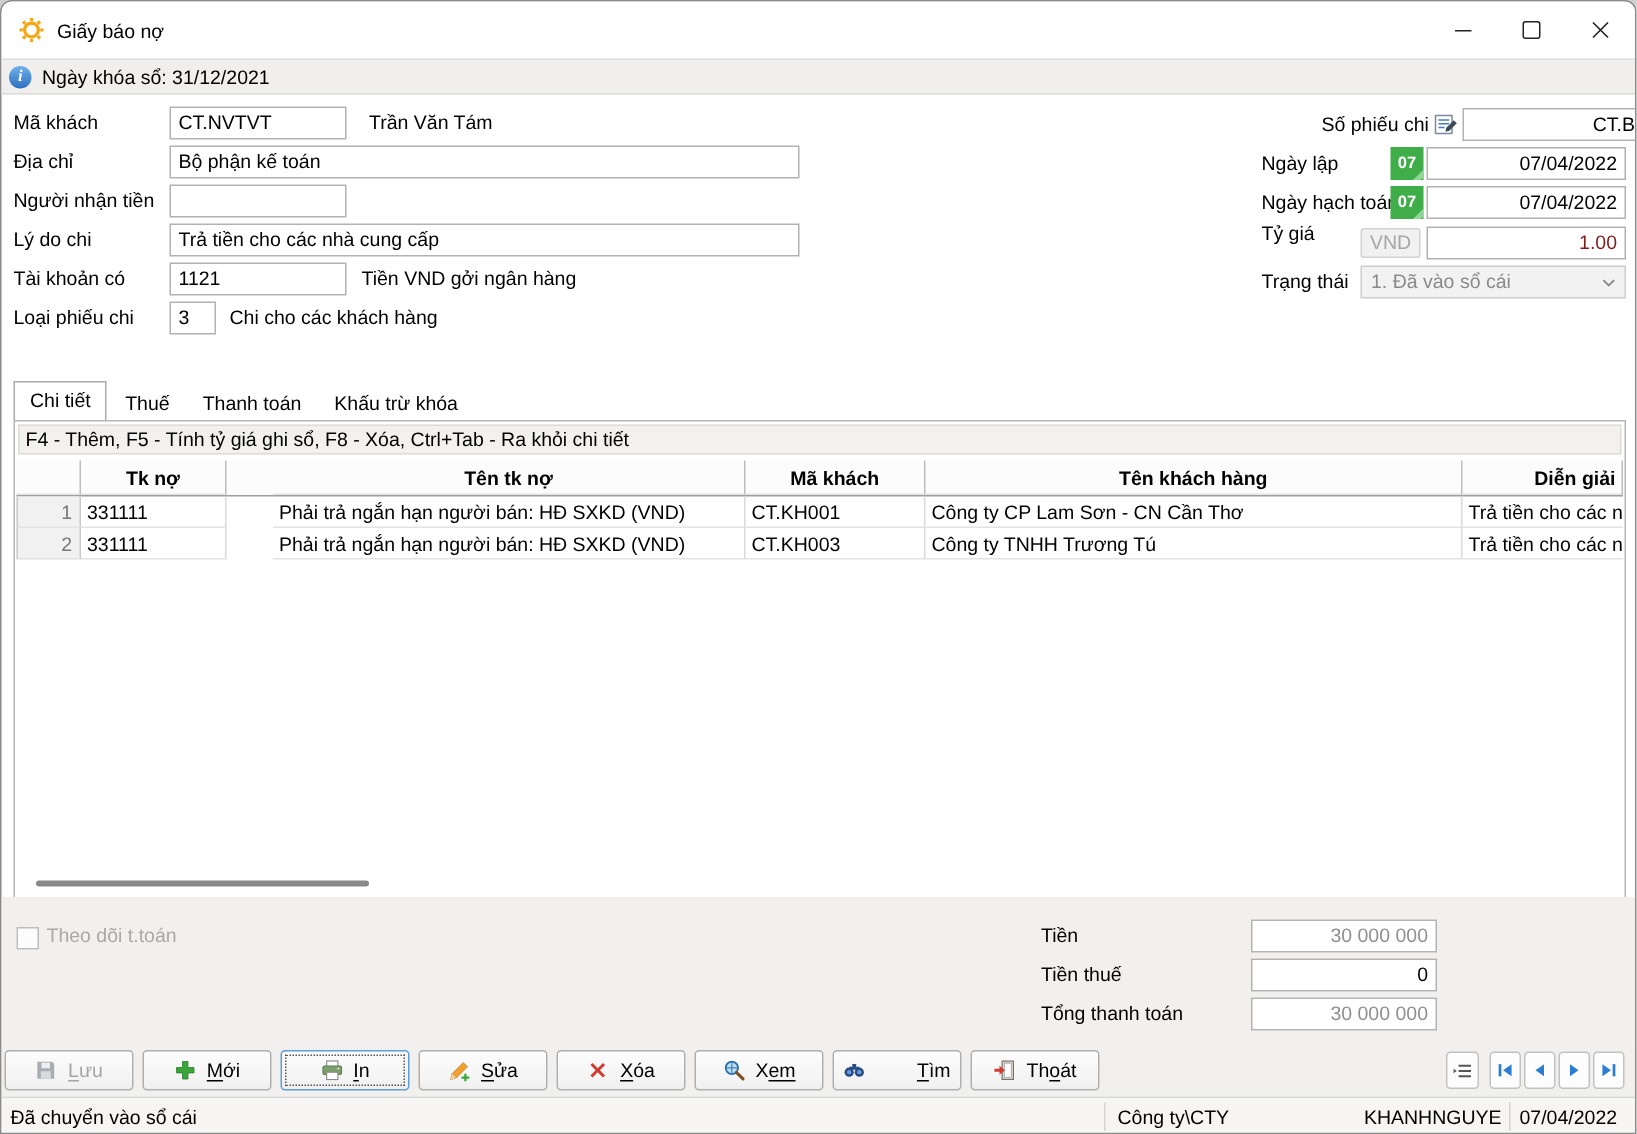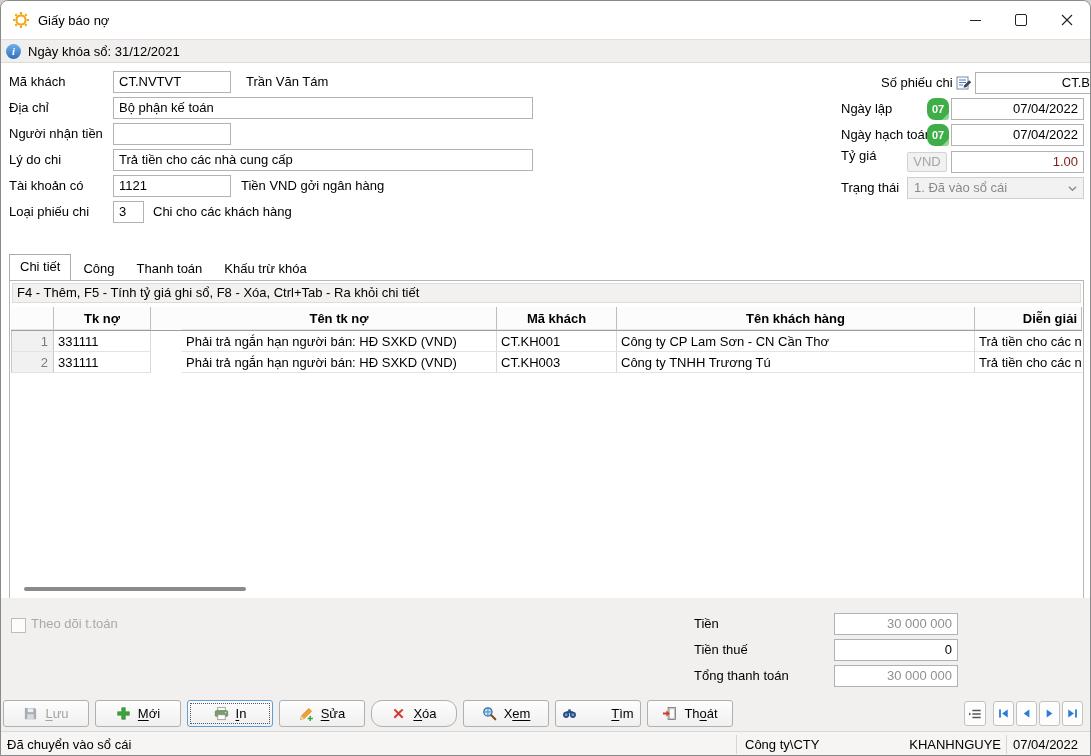--- a/index.html
+++ b/index.html
@@ -29,7 +29,7 @@
   .tb.r{text-align:right;}
   .tb.dis{color:#8f8f8f;}
   .desc{position:absolute;height:22px;line-height:22px;white-space:nowrap;}
-  .cal{position:absolute;width:22px;height:22px;background:#3fae49;border-radius:8px;color:#fff;
+  .cal{position:absolute;width:22px;height:22px;background:#3fae49;border-radius:0;color:#fff;
        font-weight:bold;font-size:11px;display:flex;align-items:center;justify-content:center;}
   .cal::after{content:"";position:absolute;right:0;bottom:0;border-style:solid;border-width:0 0 7px 7px;
        border-color:transparent transparent #8fd796 transparent;border-bottom-right-radius:3px;}

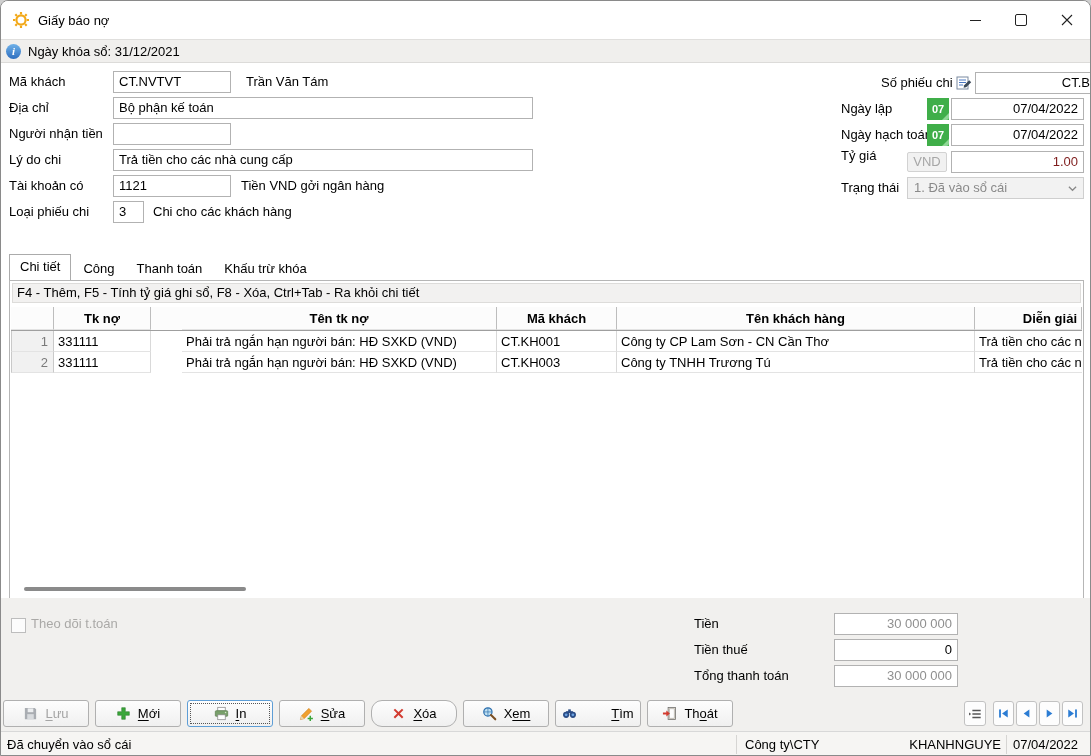--- a/index.html
+++ b/index.html
@@ -167,7 +167,7 @@
 
   <div class="tabs">
     <div class="tab active">Chi tiết</div>
-    <div class="tab">Công</div>
+    <div class="tab">Thuế</div>
     <div class="tab">Thanh toán</div>
     <div class="tab">Khấu trừ khóa</div>
   </div>

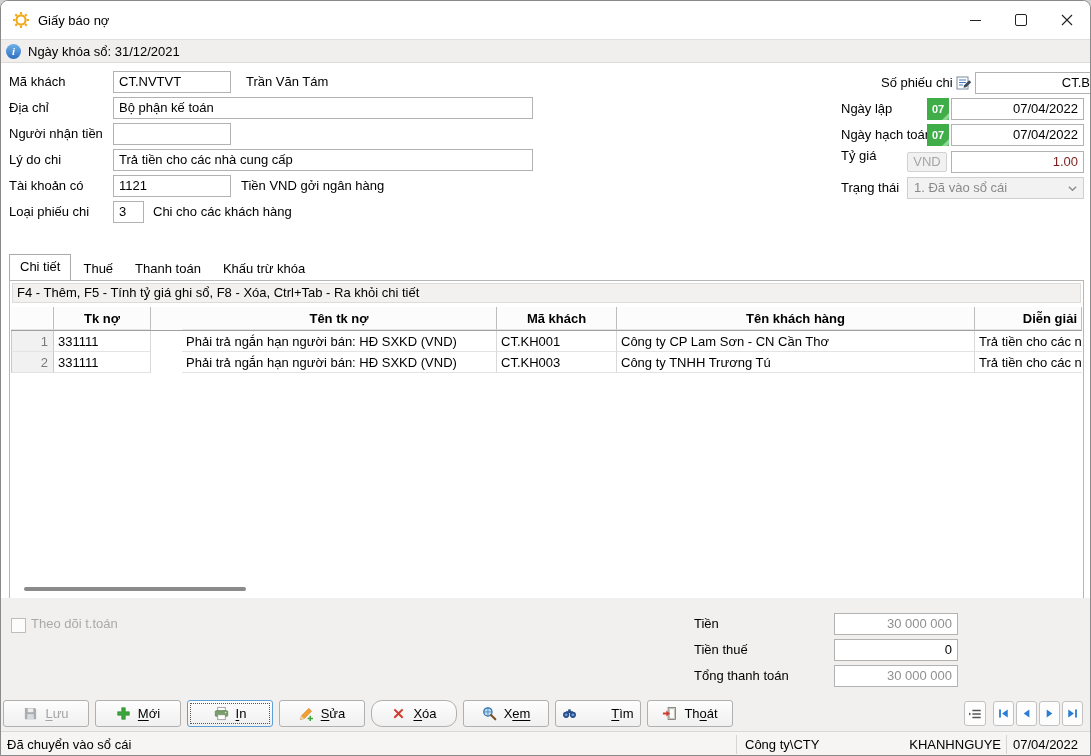--- a/index.html
+++ b/index.html
@@ -253,7 +253,7 @@
       <span><span></span><u>S</u><span>ửa</span></span>
     </div>
 
-    <div class="btn" style="left:370px;border-radius:11px;">
+    <div class="btn" style="left:370px;">
       <svg viewBox="0 0 16 16" width="15" height="15">
         <path d="M2.8 4.3L4.3 2.8 8 6.5l3.7-3.7 1.5 1.5L9.5 8l3.7 3.7-1.5 1.5L8 9.5l-3.7 3.7-1.5-1.5L6.5 8z" fill="#d23b30"></path>
       </svg>

